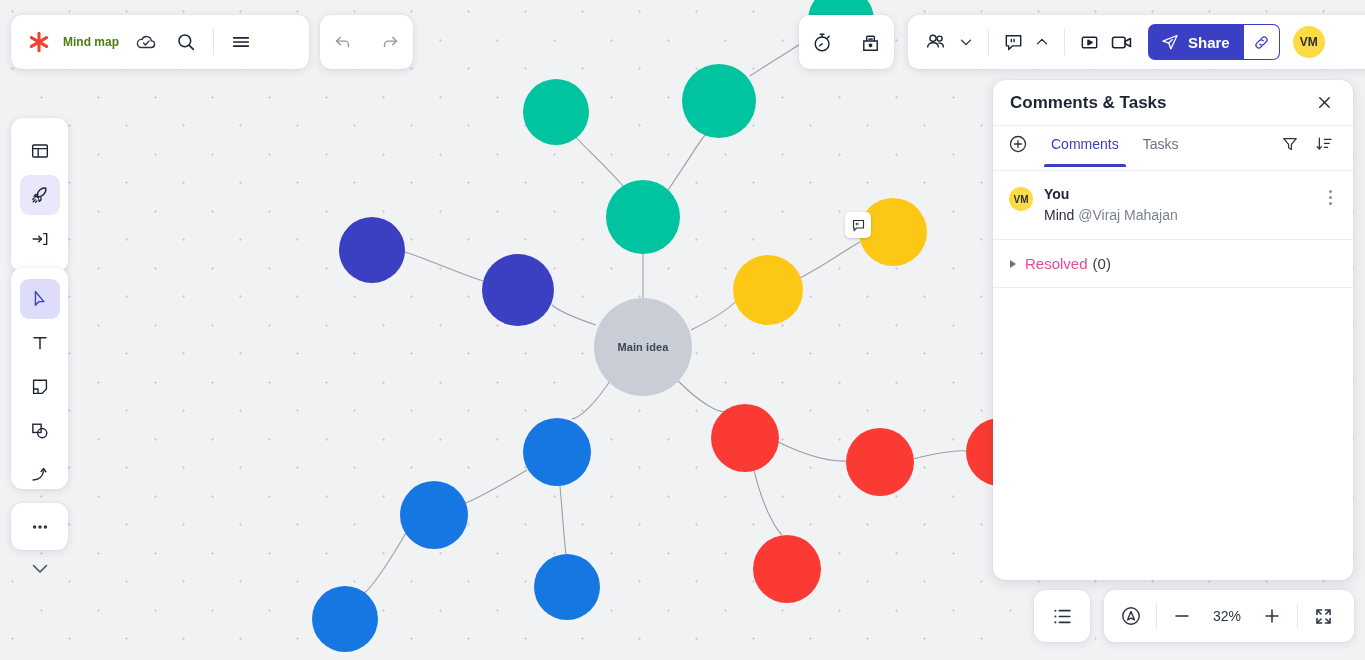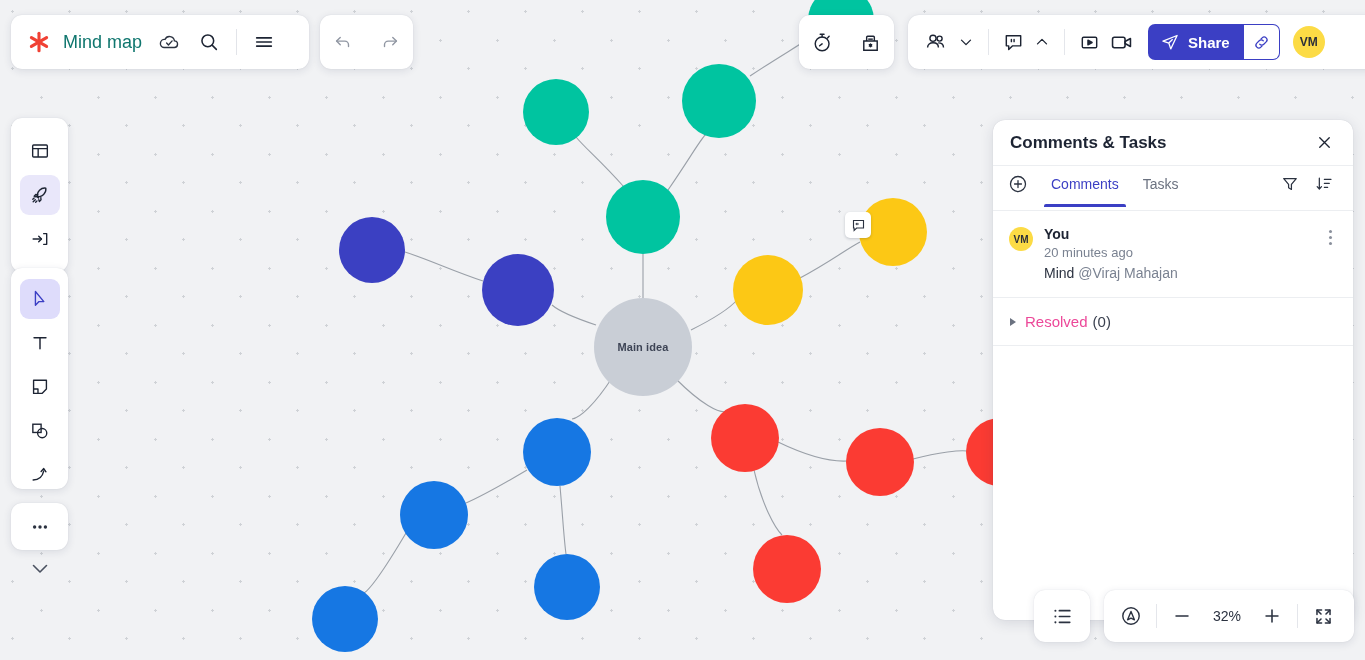--- a/index.html
+++ b/index.html
@@ -55,7 +55,7 @@
   }
   #logo { width: 24px; height: 24px; flex: 0 0 auto; }
   #doc-title {
-    font-size: 18px; font-weight: normal; color: #0f766e;
+    font-size: 12px; font-weight: bold; color: #4d7c0f;
     margin-left: 12px; white-space: nowrap;
   }
   #titlebar .tb-icon {

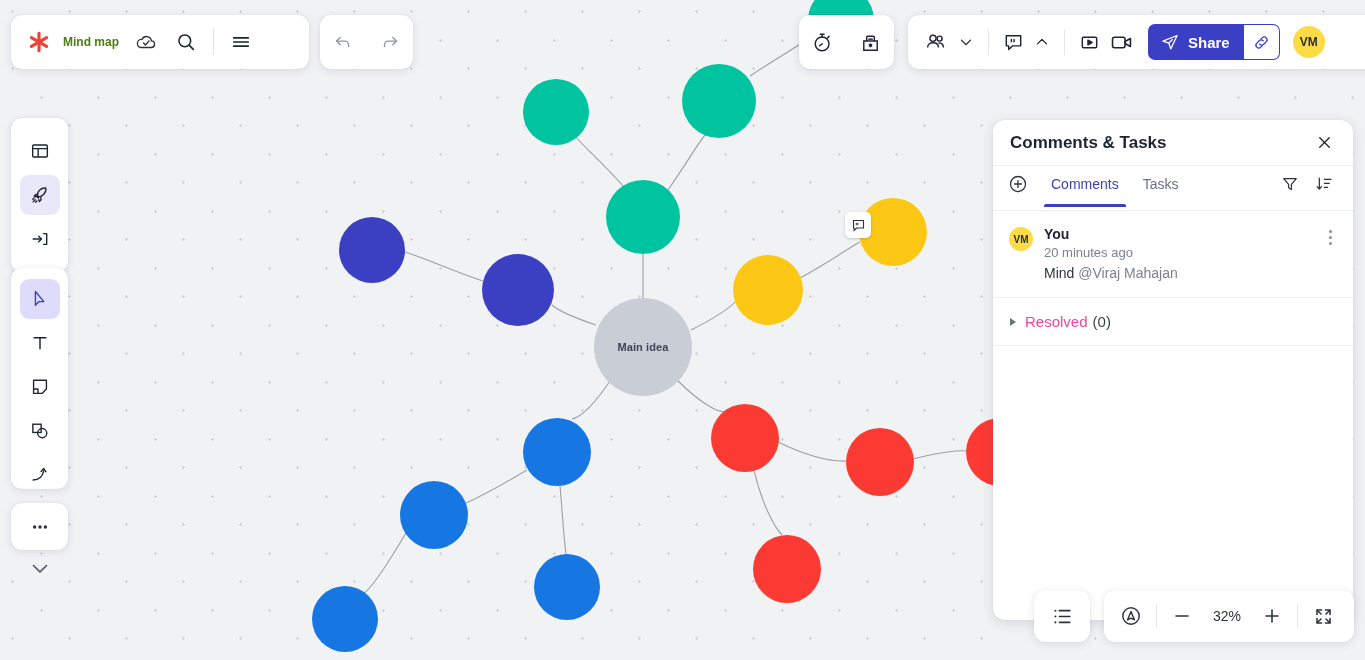--- a/index.html
+++ b/index.html
@@ -136,7 +136,6 @@
     border-radius: 12px; overflow: hidden;
     display: flex; flex-direction: column;
     box-shadow: 0 3px 14px rgba(30,40,70,.13), 0 0 1px rgba(30,40,70,.2);
-    margin-top: 40px;
   }
   #cp-header {
     height: 46px; display: flex; align-items: center;

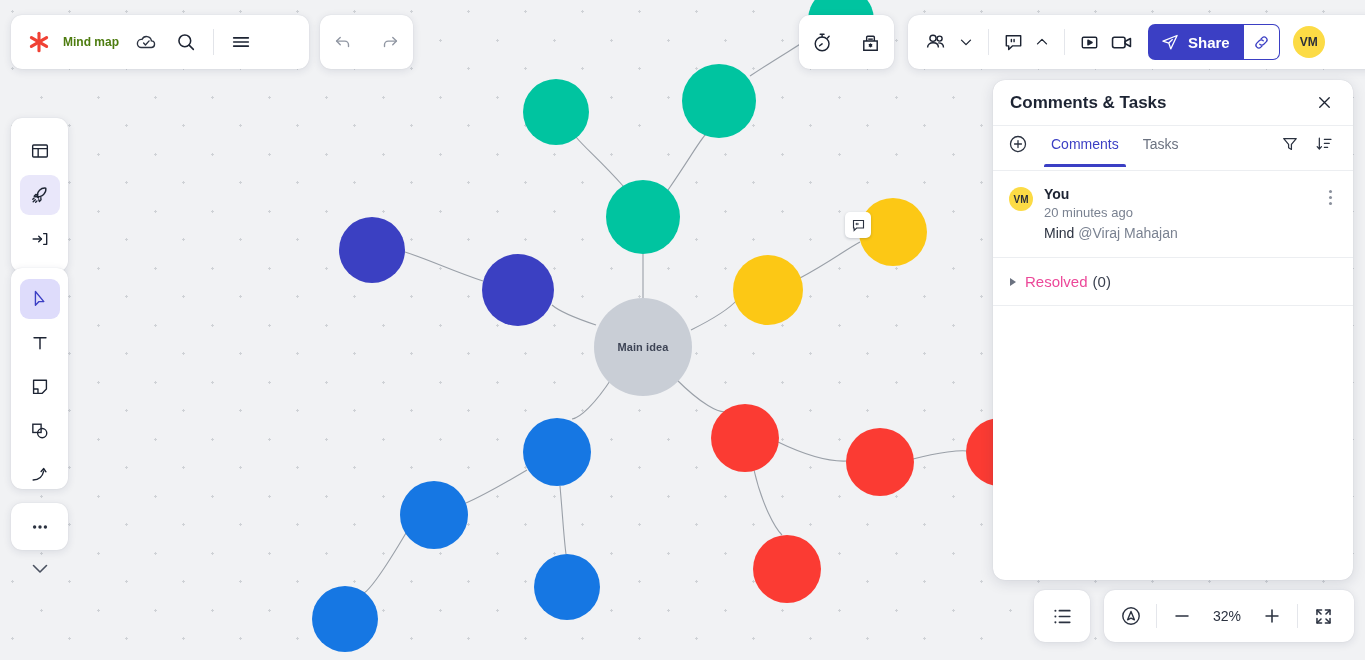--- a/index.html
+++ b/index.html
@@ -492,7 +492,6 @@
         <div class="c-avatar">VM</div>
         <div class="c-body">
           <div class="c-author">You</div>
-          <div class="c-time">20 minutes ago</div>
           <div class="c-text"><span>Mind </span><span class="mention">@Viraj Mahajan</span></div>
         </div>
         <div class="c-menu">

